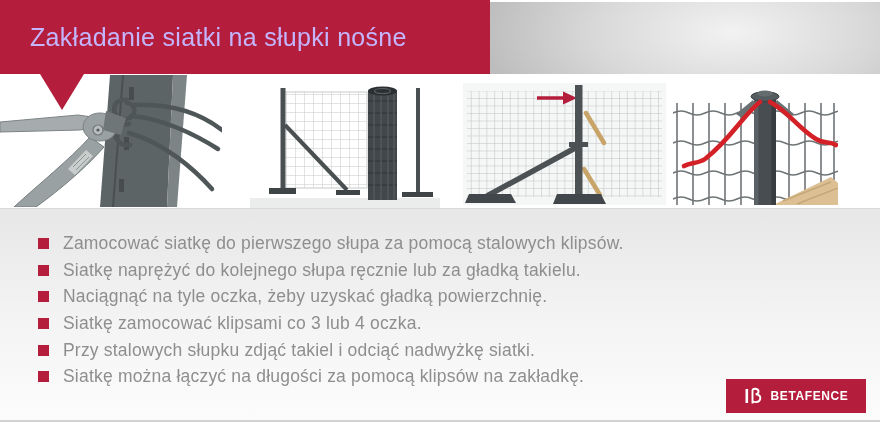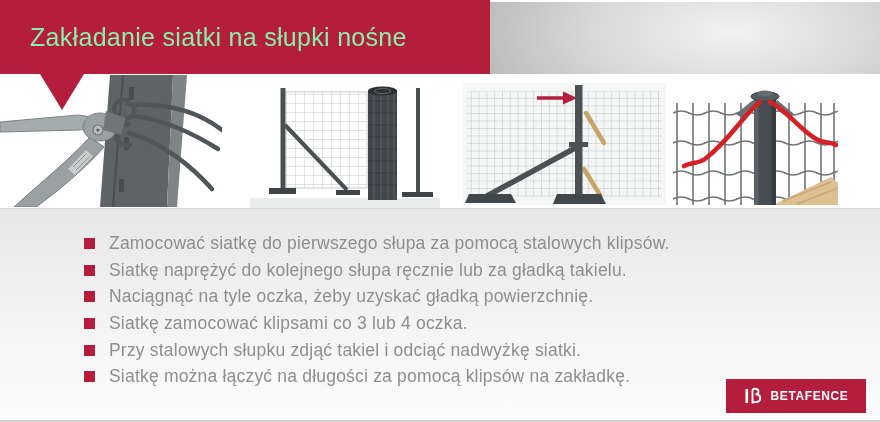--- a/index.html
+++ b/index.html
@@ -9,7 +9,7 @@
   
   .header-red{position:absolute;left:0;top:0;width:490px;height:74px;background:#b41e3c;z-index:4;}
   .header-title{position:absolute;left:30px;top:0;height:74px;line-height:74px;
-                color:#86efac;font-size:25px;letter-spacing:.3px;font-weight:400;white-space:nowrap;}
+                color:#c4b5fd;font-size:25px;letter-spacing:.3px;font-weight:400;white-space:nowrap;}
   .header-gray{position:absolute;left:490px;top:2px;width:390px;height:72px;z-index:3;
                background:radial-gradient(ellipse 75% 180% at 62% 42%, #f2f2f2 0%, #d8d8d8 48%, #b3b3b3 100%);}
   .notch{position:absolute;left:40px;top:74px;width:0;height:0;z-index:5;

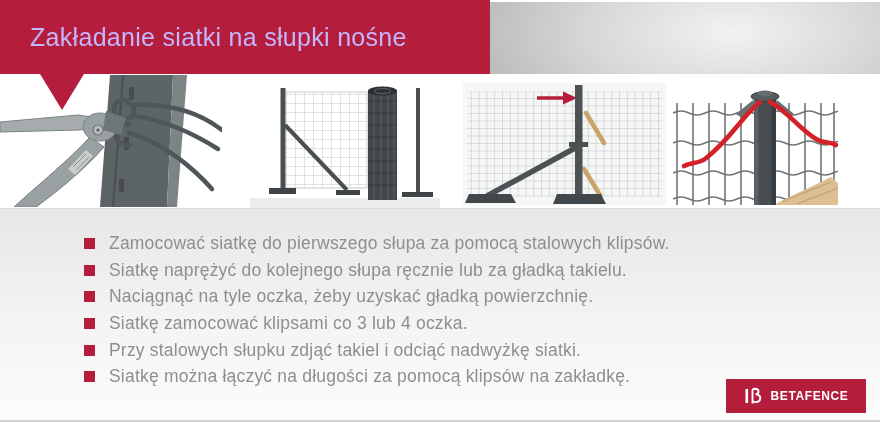--- a/index.html
+++ b/index.html
@@ -28,7 +28,7 @@
   
   .panel{position:absolute;left:0;top:208px;width:880px;height:214px;box-sizing:border-box;z-index:2;
          background:linear-gradient(#e7e7e7,#f4f4f4 55%,#fcfcfc);
-         border-top:1px solid #dadada;border-bottom:2px solid #d2d2d2;padding-left:46px;}
+         border-top:1px solid #dadada;border-bottom:2px solid #d2d2d2;}
   .list{list-style:none;margin:0;padding:21px 0 0 38px;}
   .list li{display:flex;align-items:center;height:26.7px;}
   .bullet{flex:0 0 auto;width:11px;height:11px;background:#b41e3c;margin-right:14px;}

